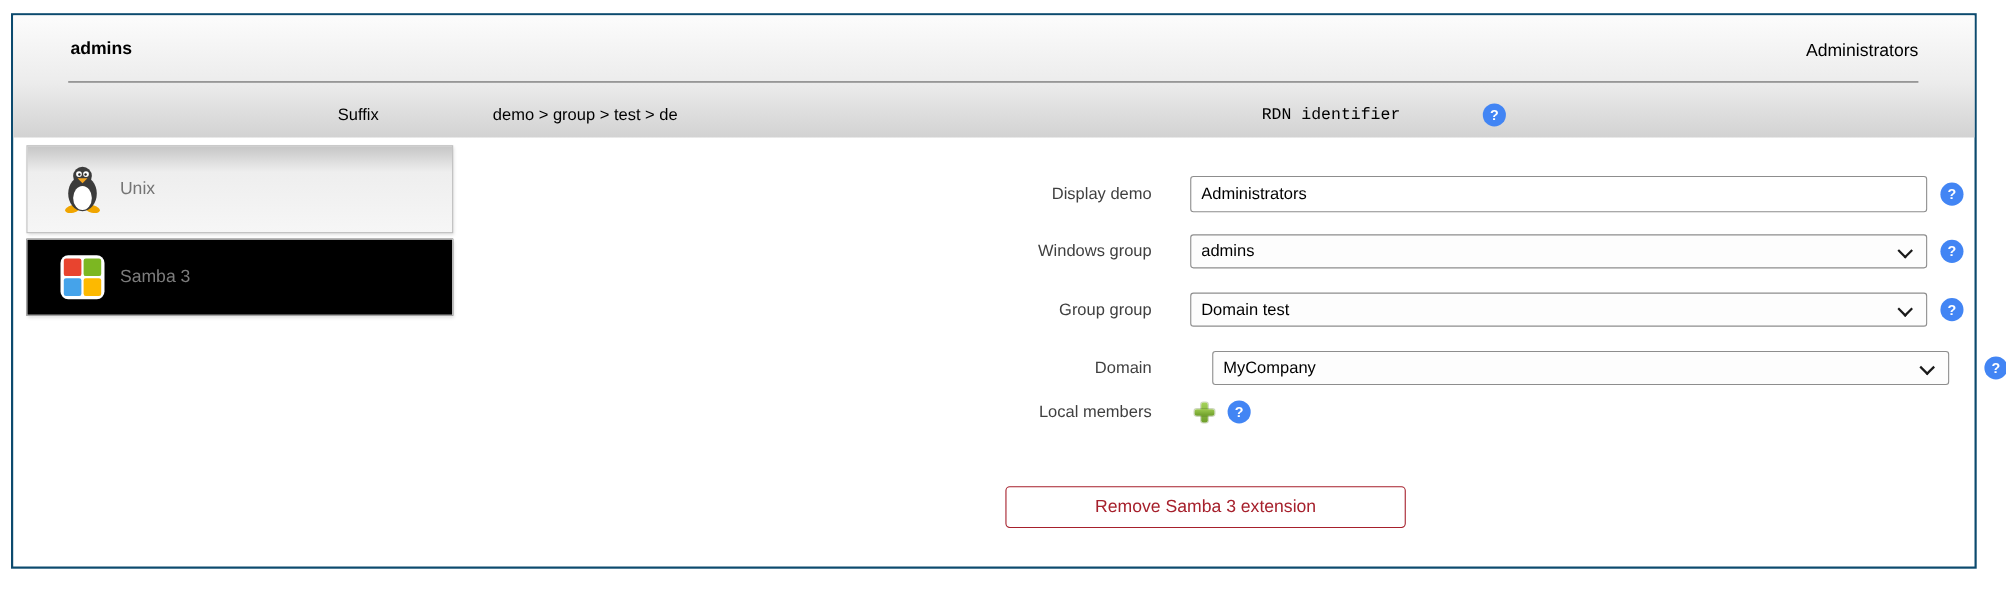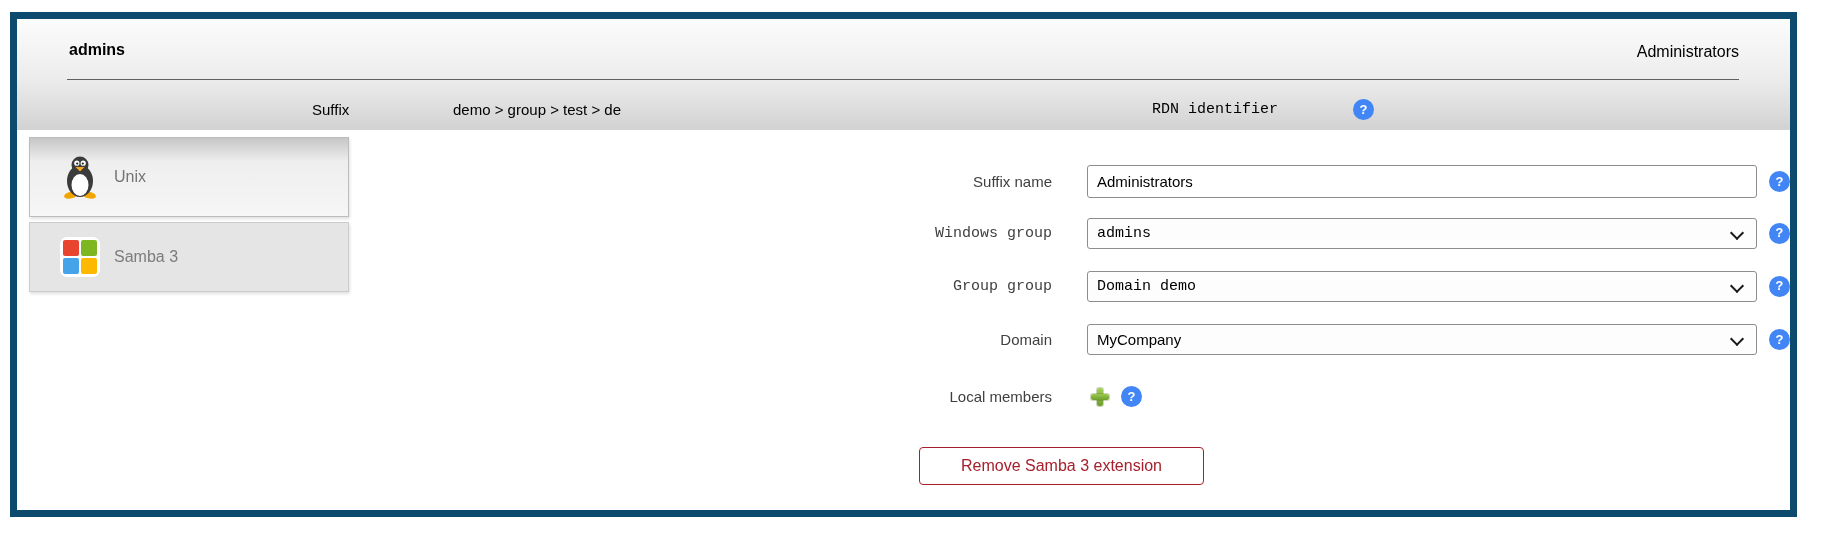--- a/index.html
+++ b/index.html
@@ -9,7 +9,7 @@
   }
   .page{
     position:absolute;left:10px;top:12px;width:1787px;height:505px;
-    border:7px solid #0c4a6e;background:#fff;box-sizing:border-box;
+    border:2px solid #0c4a6e;background:#fff;box-sizing:border-box;
   }
   
   .hdr{

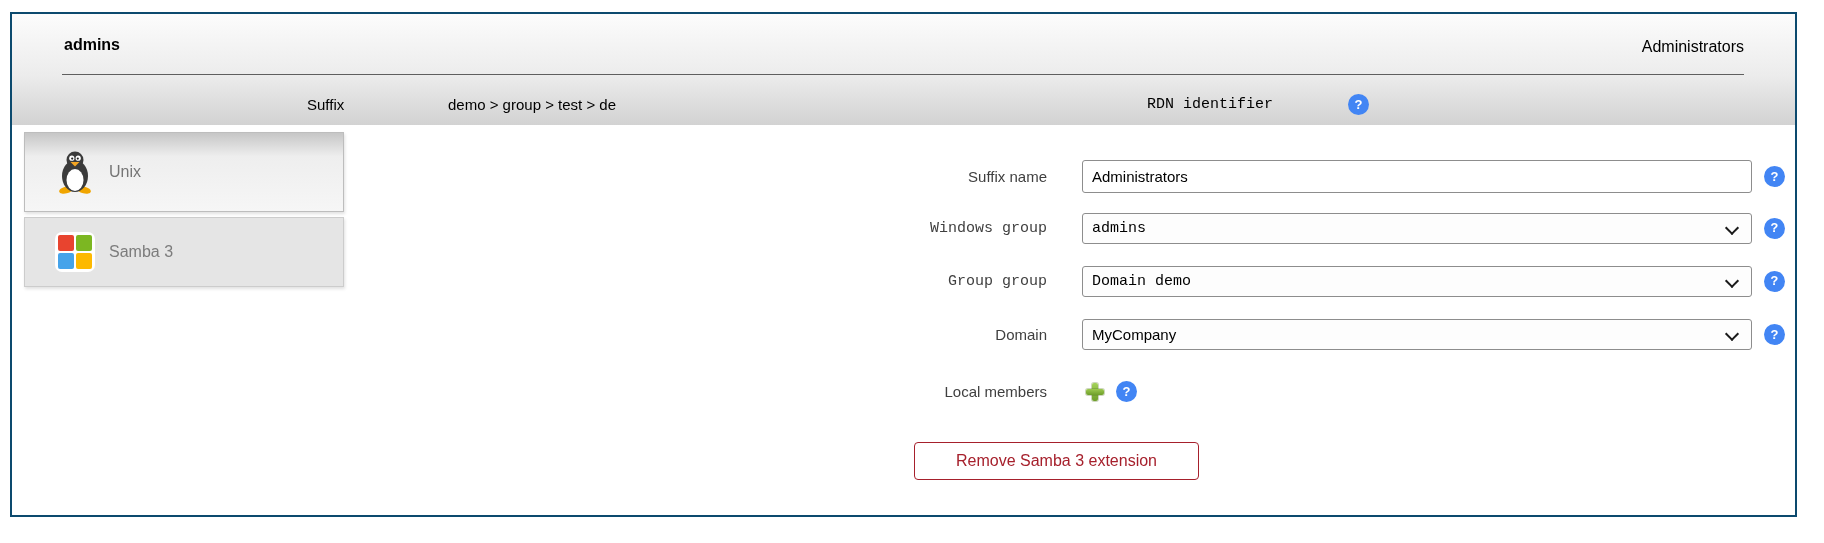--- a/index.html
+++ b/index.html
@@ -44,7 +44,7 @@
     box-shadow:0 0 0 1px rgba(90,120,40,.30);
   }
   
-  .tabs{position:absolute;left:12px;top:118px;width:320px;}
+  .tabs{position:absolute;left:12px;top:118px;width:388px;}
   .tab{
     box-sizing:border-box;height:70px;border:1px solid #cccccc;background:#e5e5e5;
     display:flex;align-items:center;padding-left:30px;gap:14px;

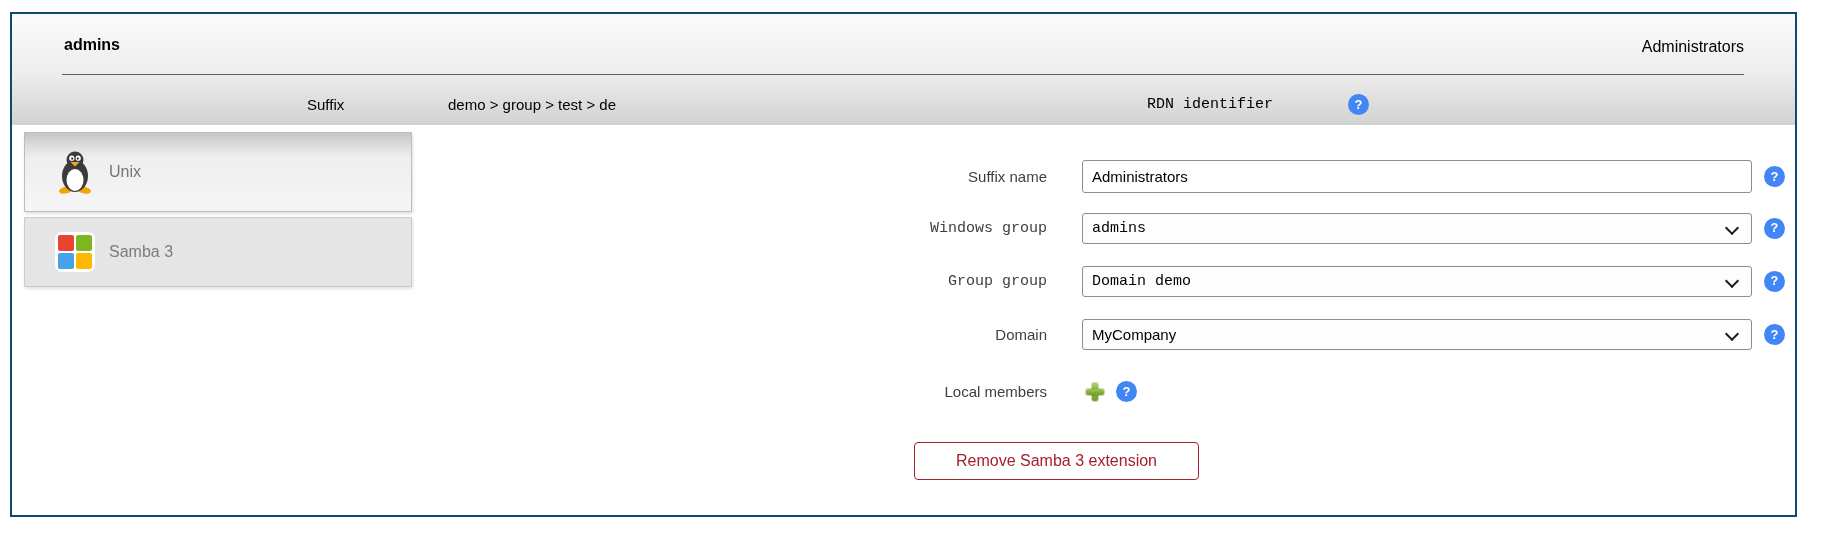--- a/index.html
+++ b/index.html
@@ -145,7 +145,7 @@
   <div class="form">
 
     <div class="frow r-text">
-      <div class="flabel">Suffix name</div>
+      <div class="flabel">Display demo</div>
       <div class="fcontrol">
         <input class="text" type="text" value="Administrators" style="">
       </div>

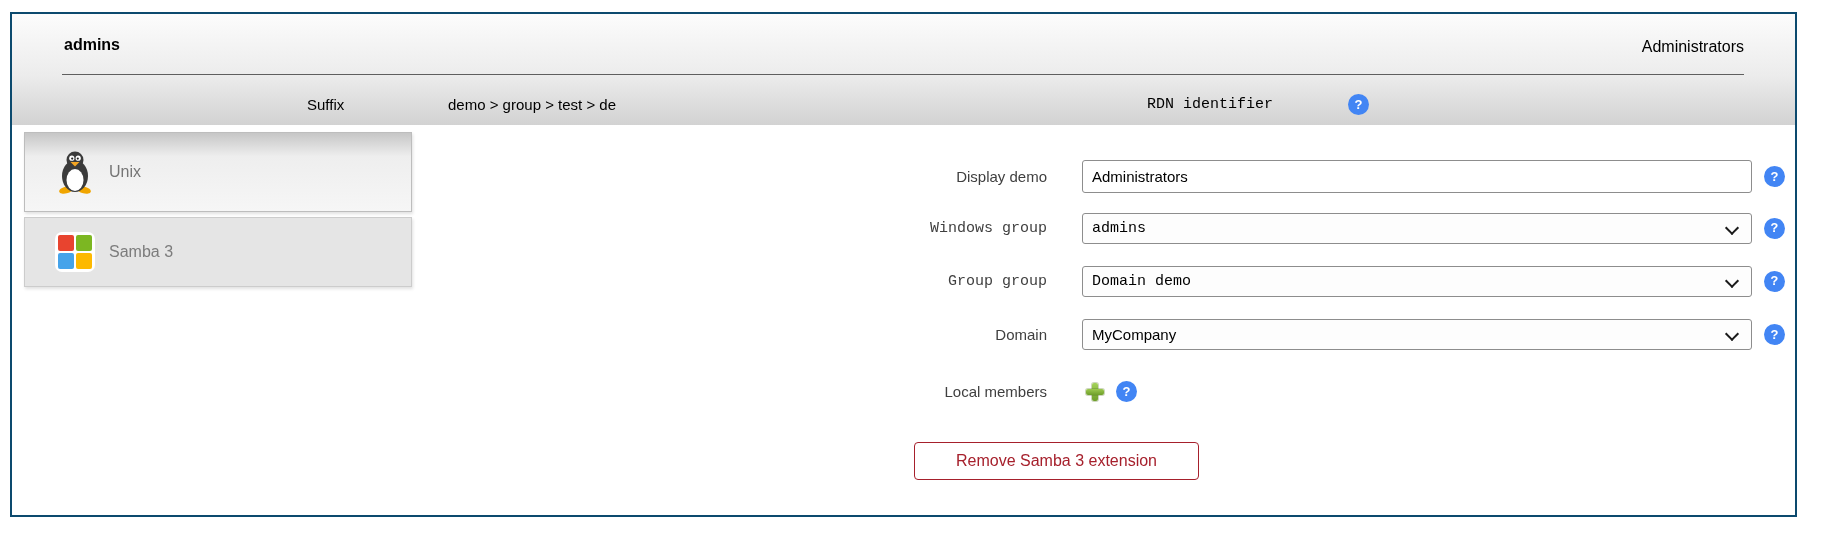--- a/index.html
+++ b/index.html
@@ -68,7 +68,7 @@
   .form{position:absolute;left:738px;top:146px;width:1060px;}
   .frow{display:flex;align-items:center;}
   .frow.r-text{margin-bottom:20px;}
-  .frow.r-select{margin-bottom:22px;font-family:Liberation Mono, monospace;}
+  .frow.r-select{margin-bottom:22px;}
   .frow.r-last-select{margin-bottom:31px;}
   .flabel{width:297px;text-align:right;font-size:15px;color:#3f3f3f;flex:0 0 auto;}
   .fcontrol{margin-left:35px;flex:0 0 auto;}

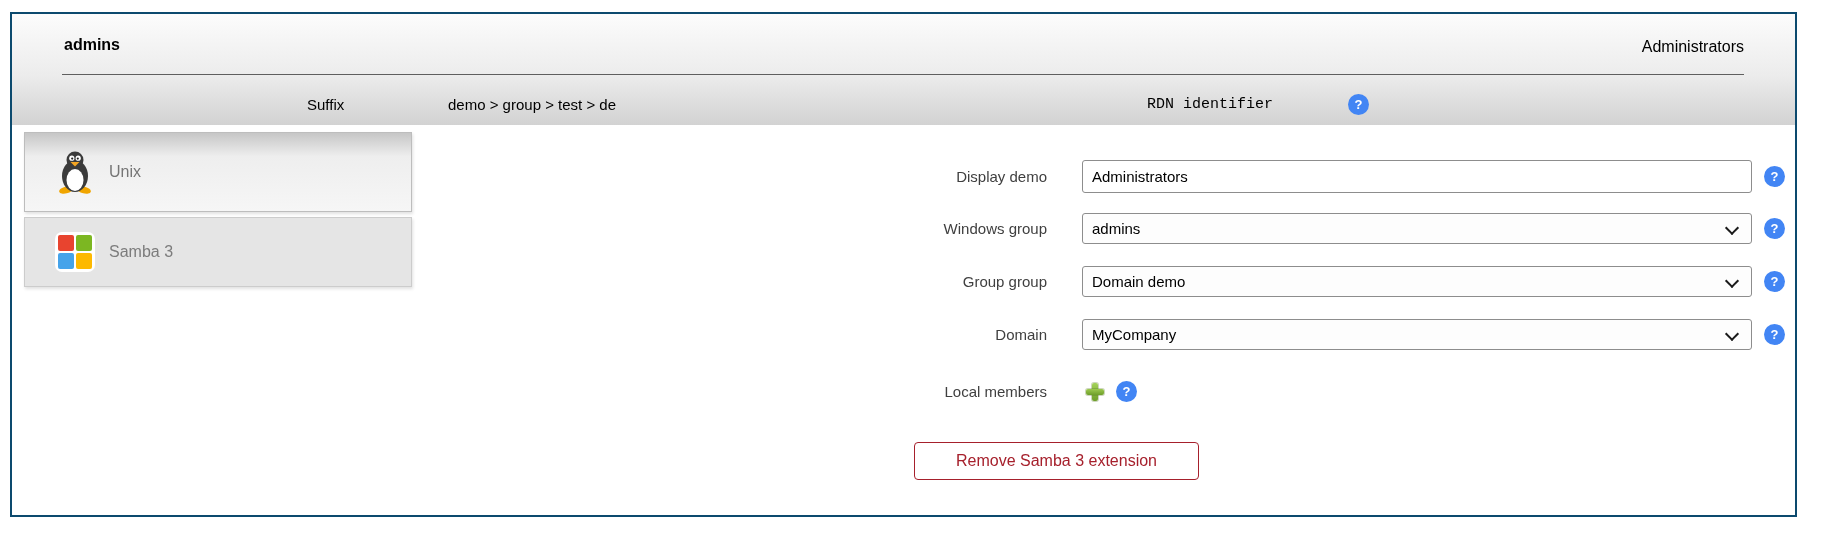--- a/index.html
+++ b/index.html
@@ -46,7 +46,7 @@
   
   .tabs{position:absolute;left:12px;top:118px;width:388px;}
   .tab{
-    box-sizing:border-box;height:70px;border:1px solid #cccccc;background:#e5e5e5;
+    box-sizing:border-box;height:70px;border:1px solid #cccccc;background:#000000;
     display:flex;align-items:center;padding-left:30px;gap:14px;
     color:#7c7c7c;font-size:16px;cursor:pointer;
     box-shadow:1px 2px 3px rgba(0,0,0,.12);

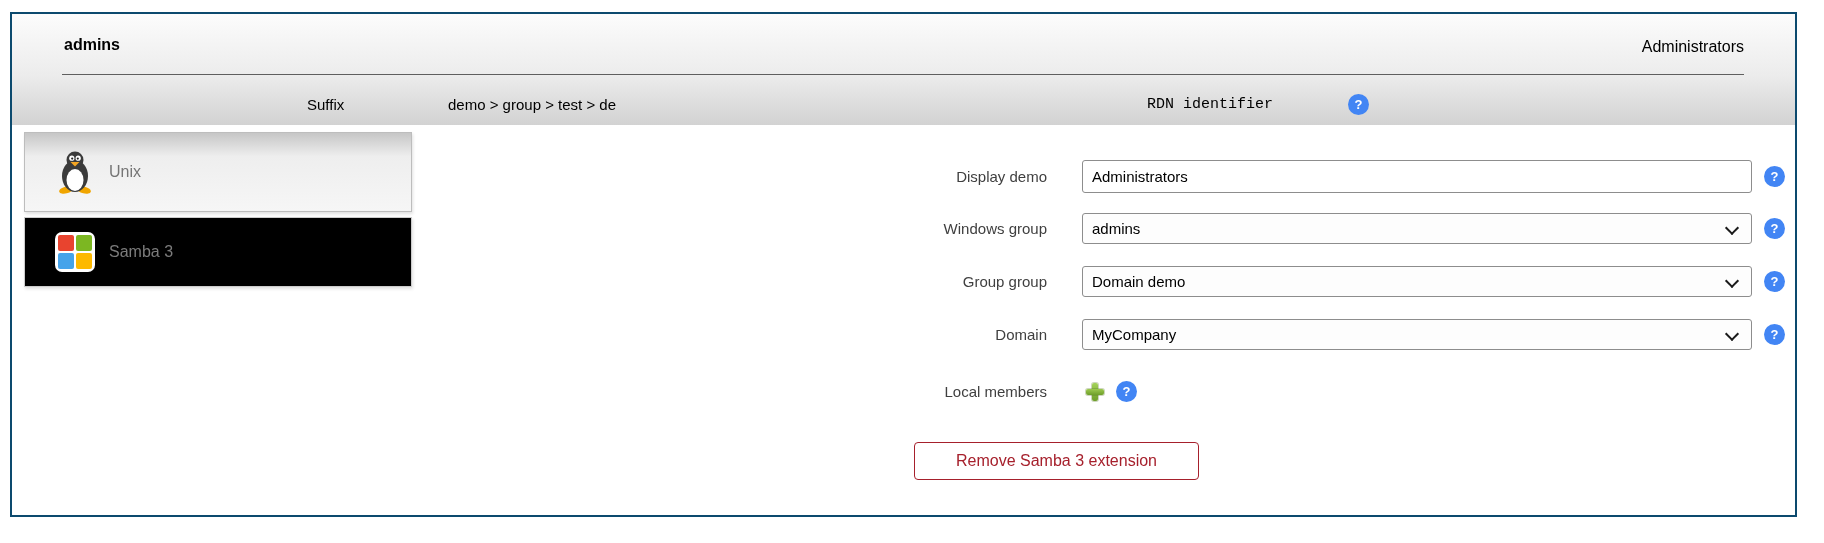--- a/index.html
+++ b/index.html
@@ -167,7 +167,7 @@
       <div class="flabel">Group group</div>
       <div class="fcontrol">
         <div class="select">
-          <span>Domain demo</span>
+          <span>Domain test</span>
           <span class="chev"></span>
         </div>
       </div>

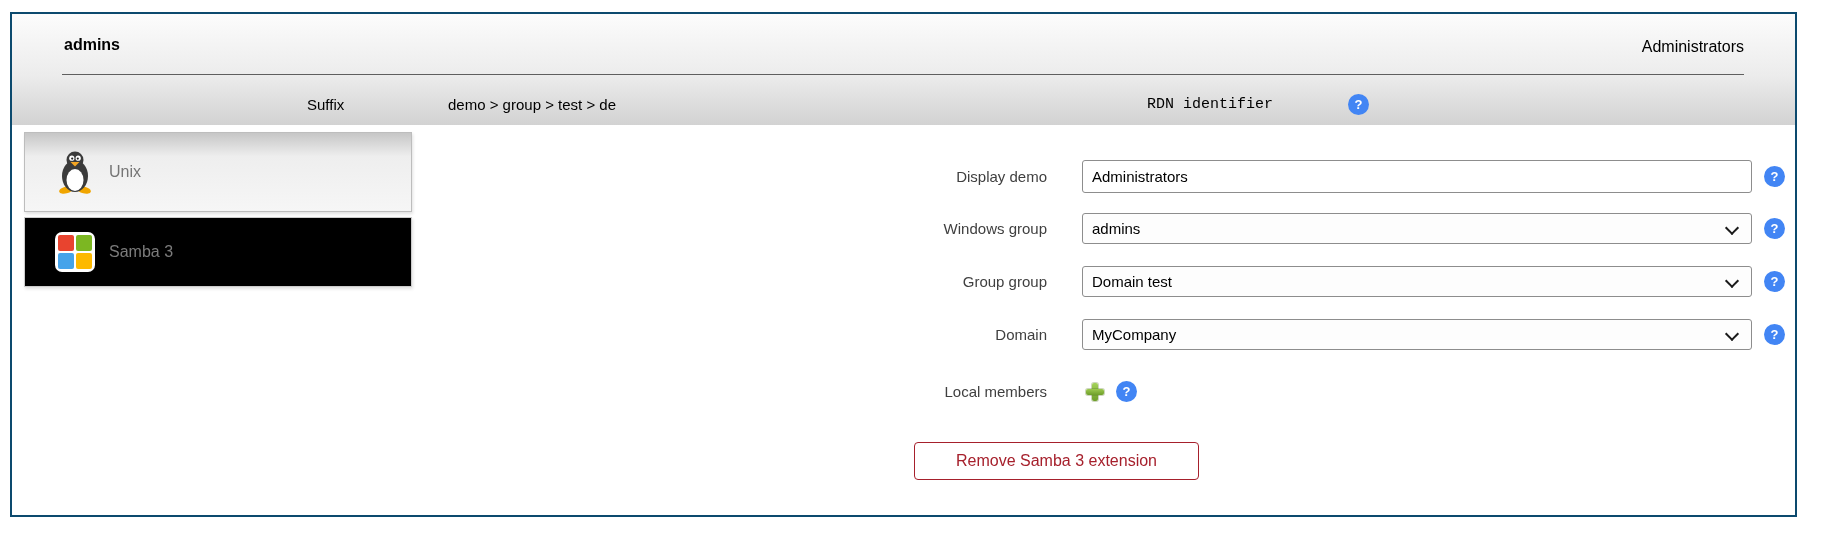--- a/index.html
+++ b/index.html
@@ -69,7 +69,7 @@
   .frow{display:flex;align-items:center;}
   .frow.r-text{margin-bottom:20px;}
   .frow.r-select{margin-bottom:22px;}
-  .frow.r-last-select{margin-bottom:31px;}
+  .frow.r-last-select{margin-bottom:14px;gap:20px;}
   .flabel{width:297px;text-align:right;font-size:15px;color:#3f3f3f;flex:0 0 auto;}
   .fcontrol{margin-left:35px;flex:0 0 auto;}
   .fhelp{margin-left:12px;flex:0 0 auto;}

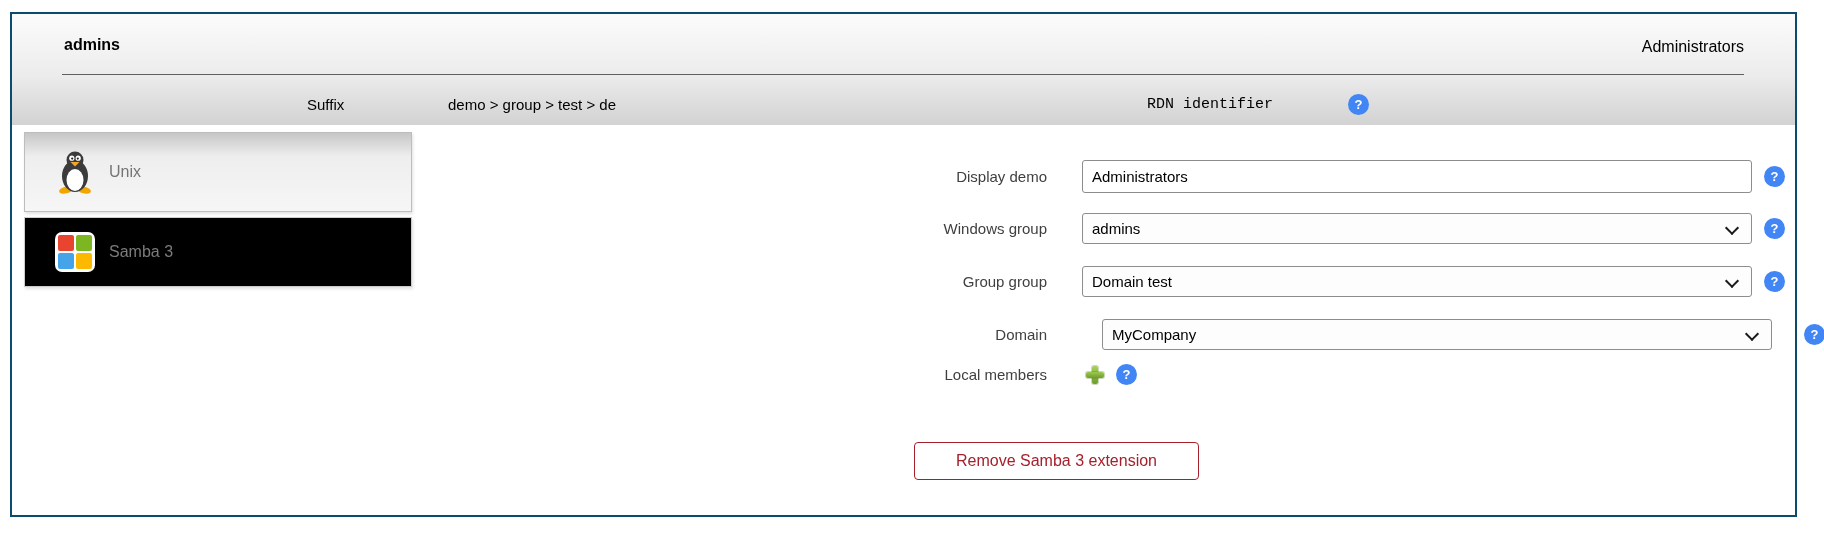--- a/index.html
+++ b/index.html
@@ -91,7 +91,7 @@
   .icons-ctrl{display:flex;align-items:center;gap:11px;margin-left:35px;padding-left:3px;}
   
   .btn-remove{
-    position:absolute;left:902px;top:428px;width:285px;height:38px;
+    position:absolute;left:902px;top:428px;width:364px;height:38px;
     box-sizing:border-box;background:#fff;border:1px solid #a6202c;
     border-radius:4px;color:#a6202c;font-size:16px;cursor:pointer;
     font-family:"Liberation Sans", sans-serif;

